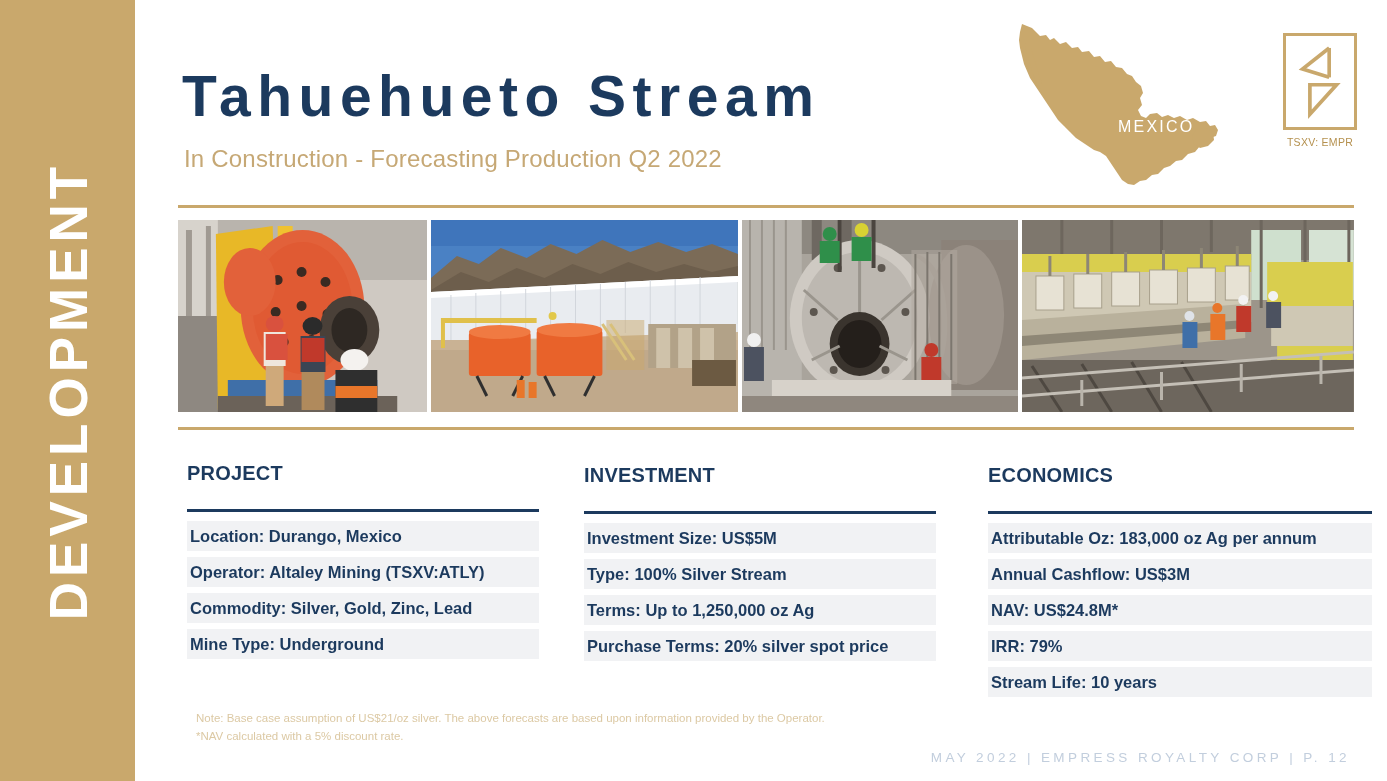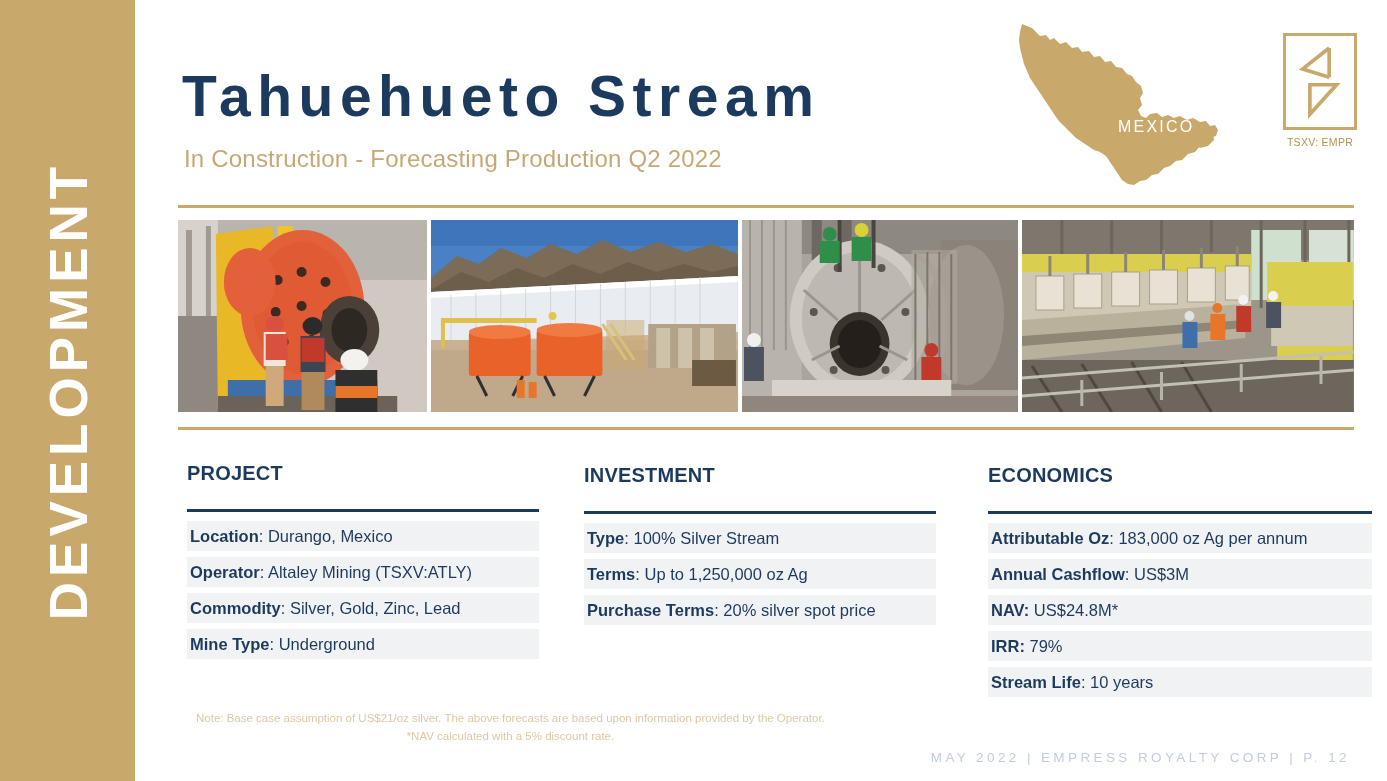--- a/index.html
+++ b/index.html
@@ -104,7 +104,7 @@
   }
   .row.shaded { background: #f1f2f4; }
   .row .k { font-weight: bold; }
-  .row .v { font-weight: normal; }
+  .row .v { font-weight: bold; }
 
   
   .col-economics .row { font-size: 16.5px; }

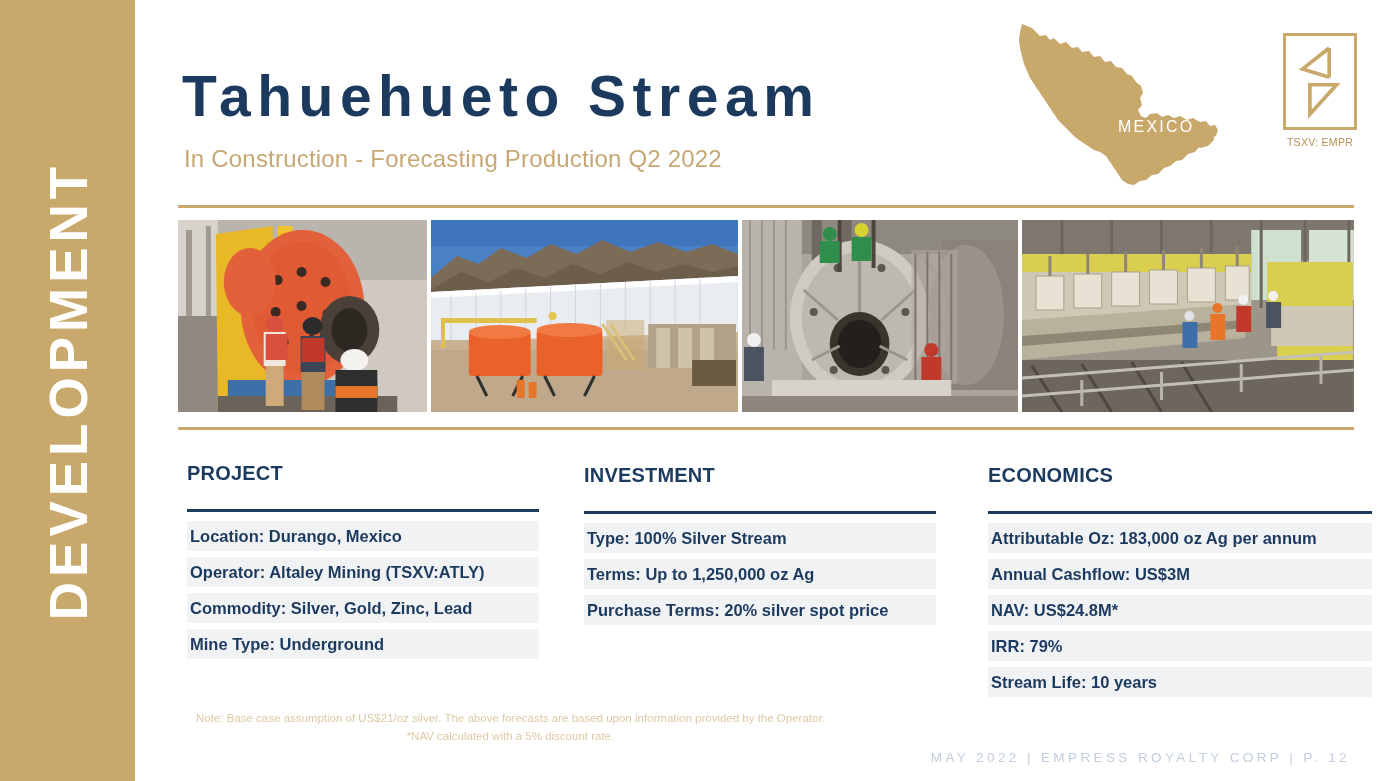--- a/index.html
+++ b/index.html
@@ -434,6 +434,9 @@
     <div class="col-title">INVESTMENT</div>
     <div class="col-underline"></div>
     <div class="row shaded">
+      <span class="k">Investment Size</span><span class="v">: US$5M</span>
+    </div>
+    <div class="row shaded">
       <span class="k">Type</span><span class="v">: 100% Silver Stream</span>
     </div>
     <div class="row shaded">

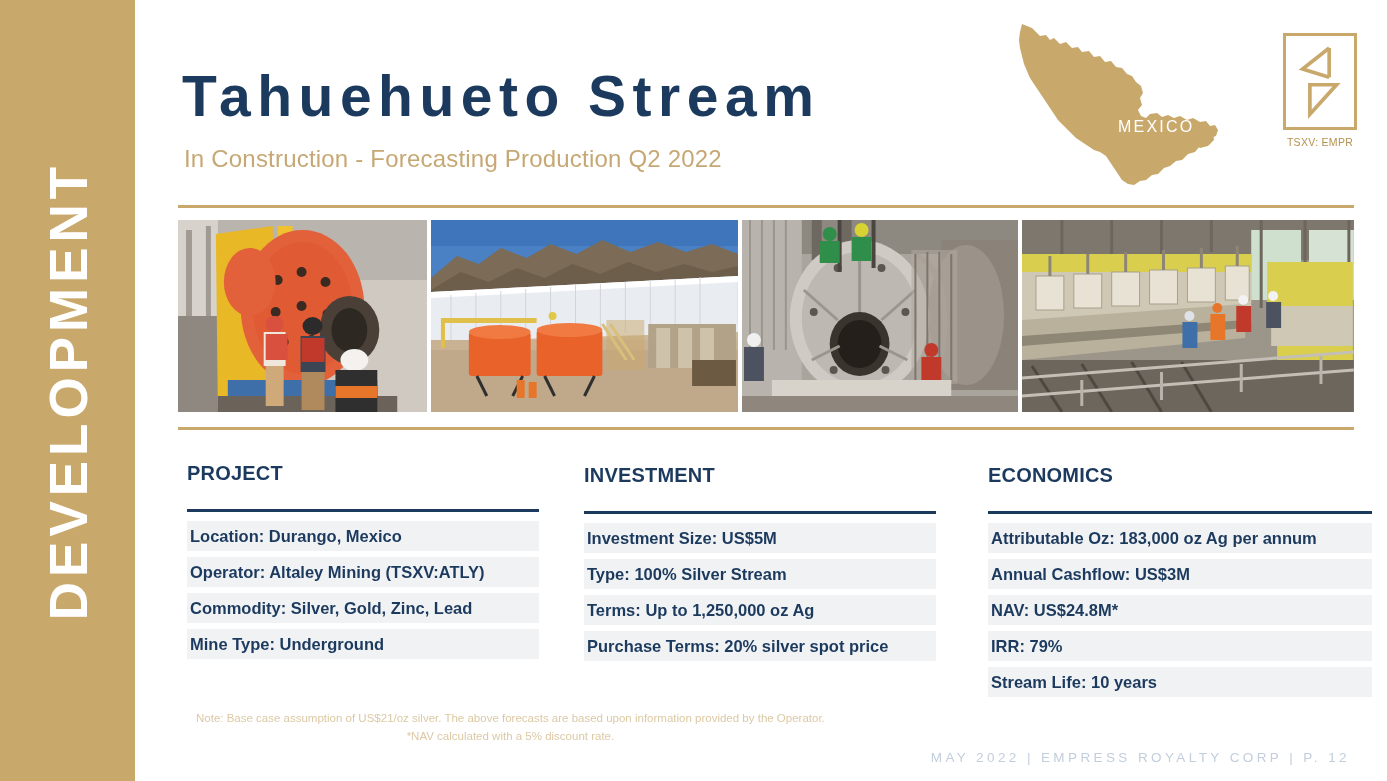--- a/index.html
+++ b/index.html
@@ -112,7 +112,7 @@
   
   .note {
     position: absolute; left: 196px; top: 710px;
-    color: #dcc9a4; font-size: 11.5px; line-height: 1.55; text-align: center;
+    color: #dcc9a4; font-size: 11.5px; line-height: 1.55;
   }
 
   

